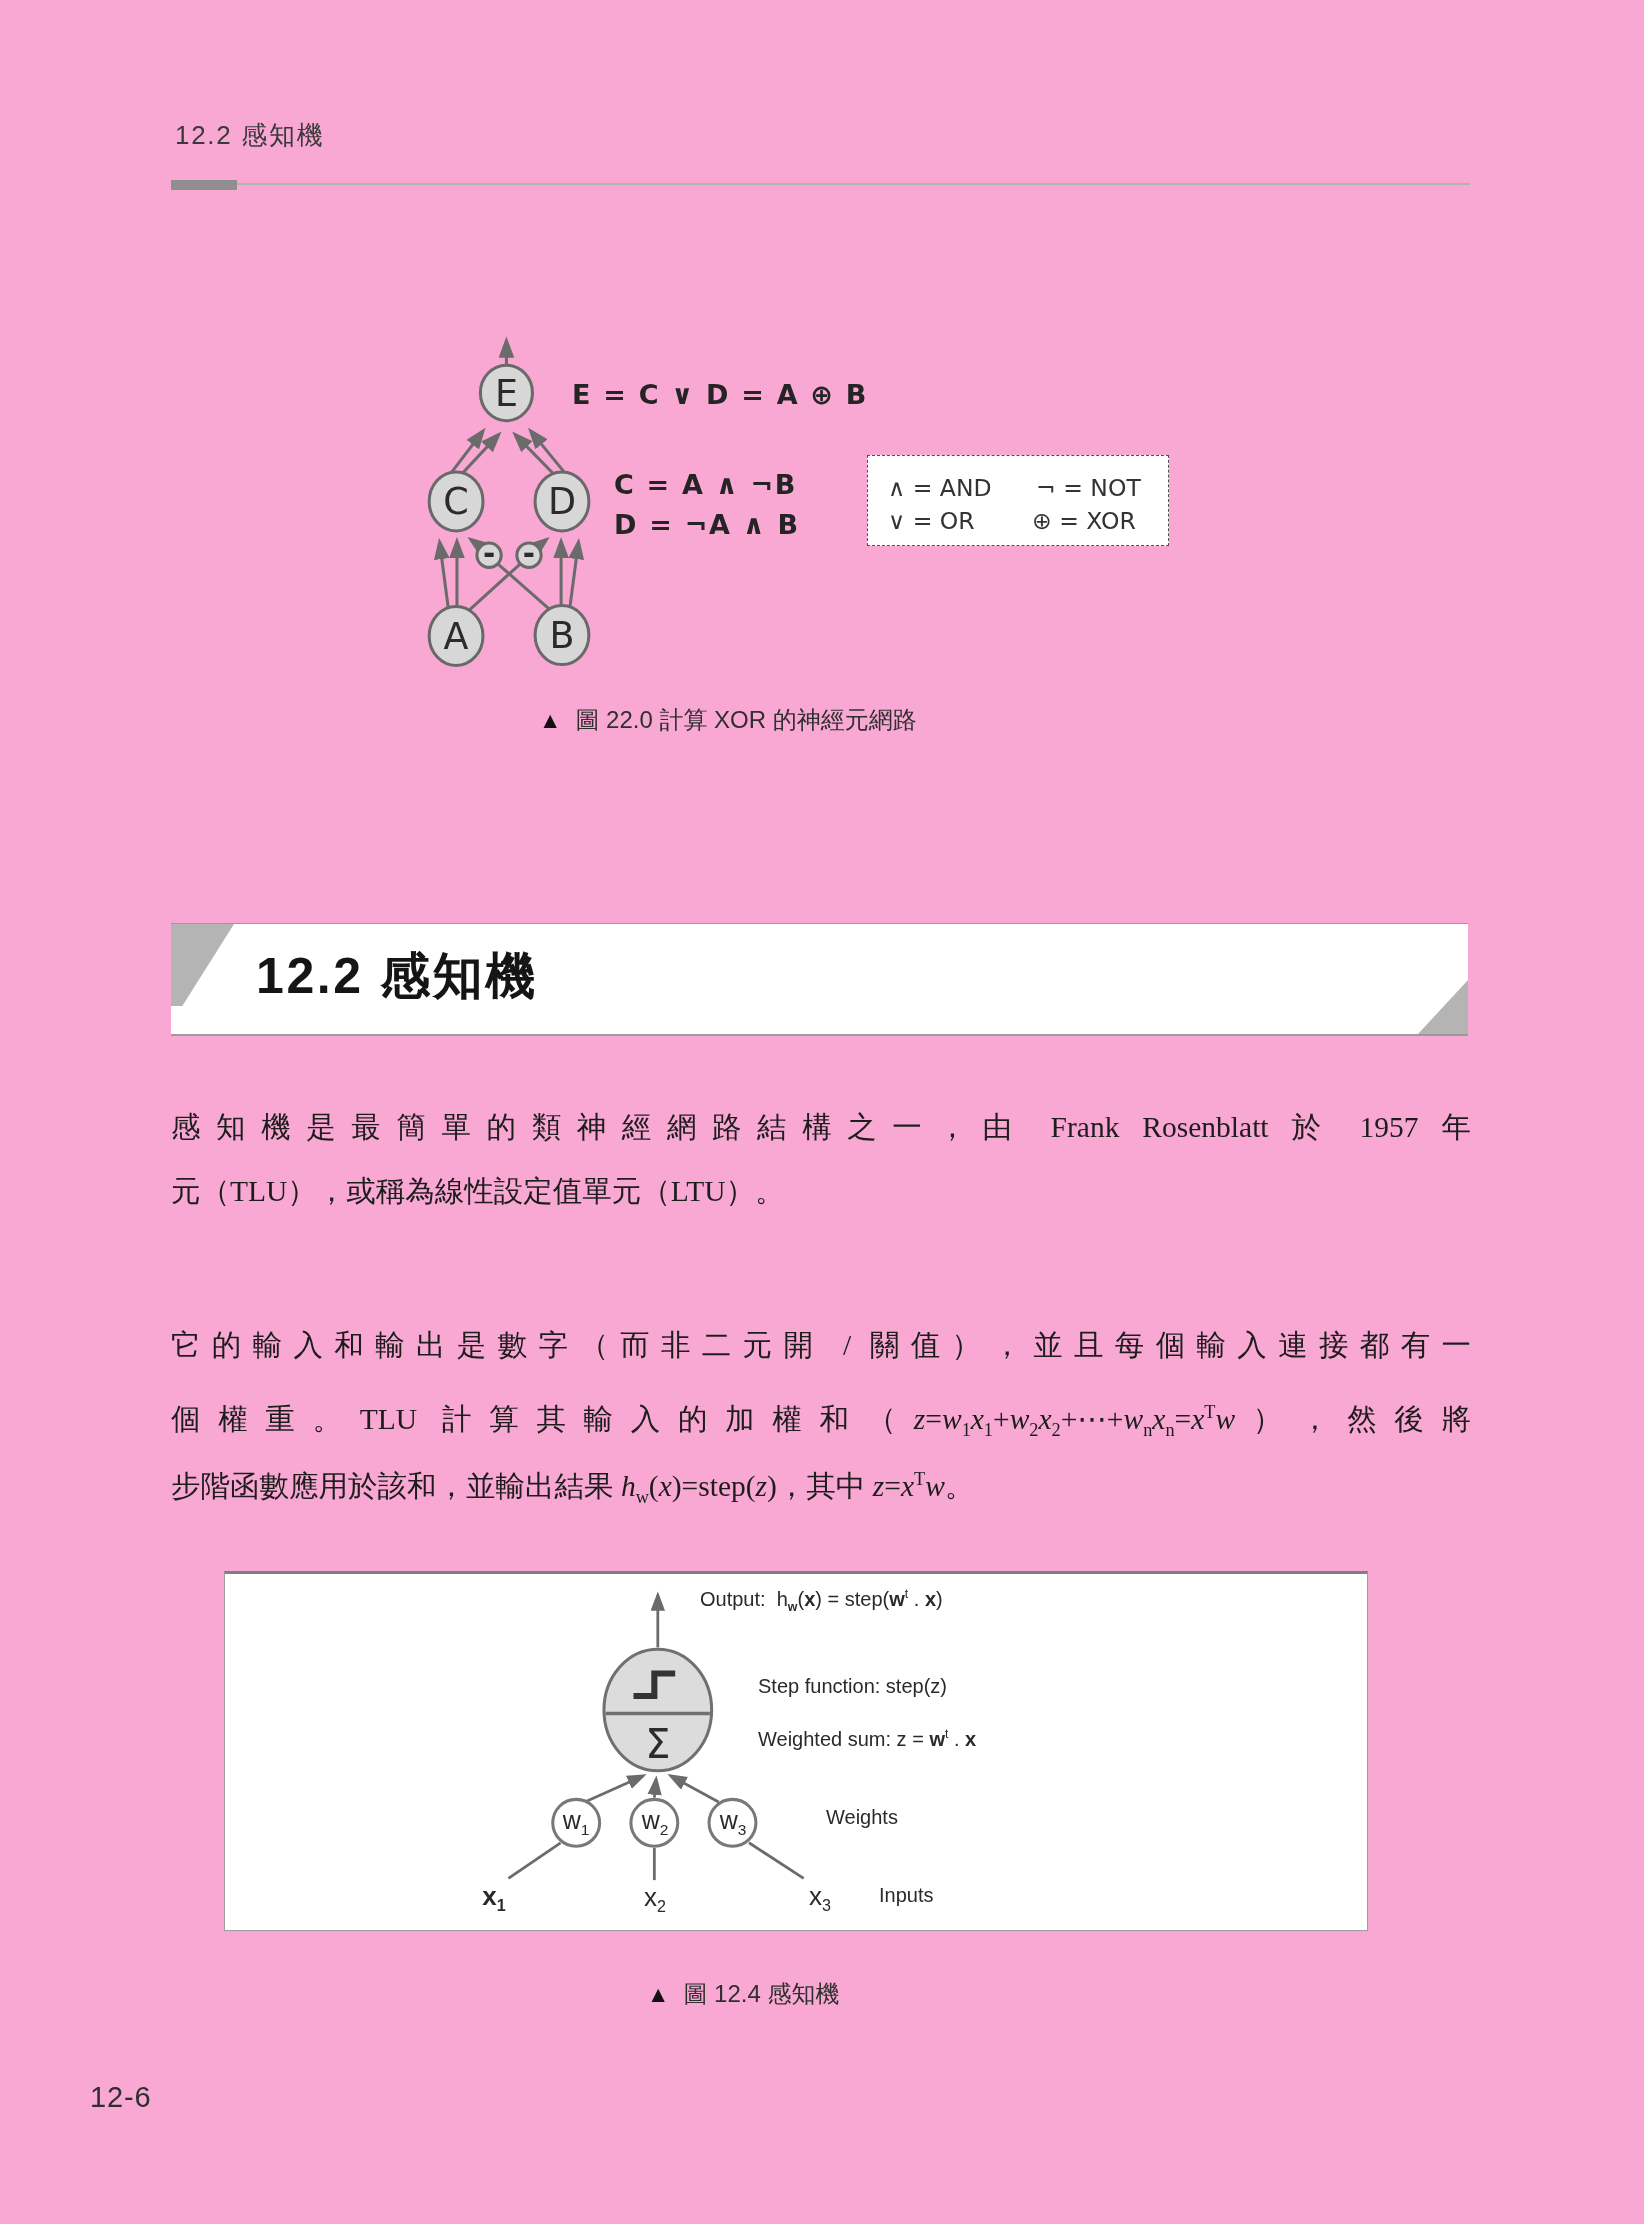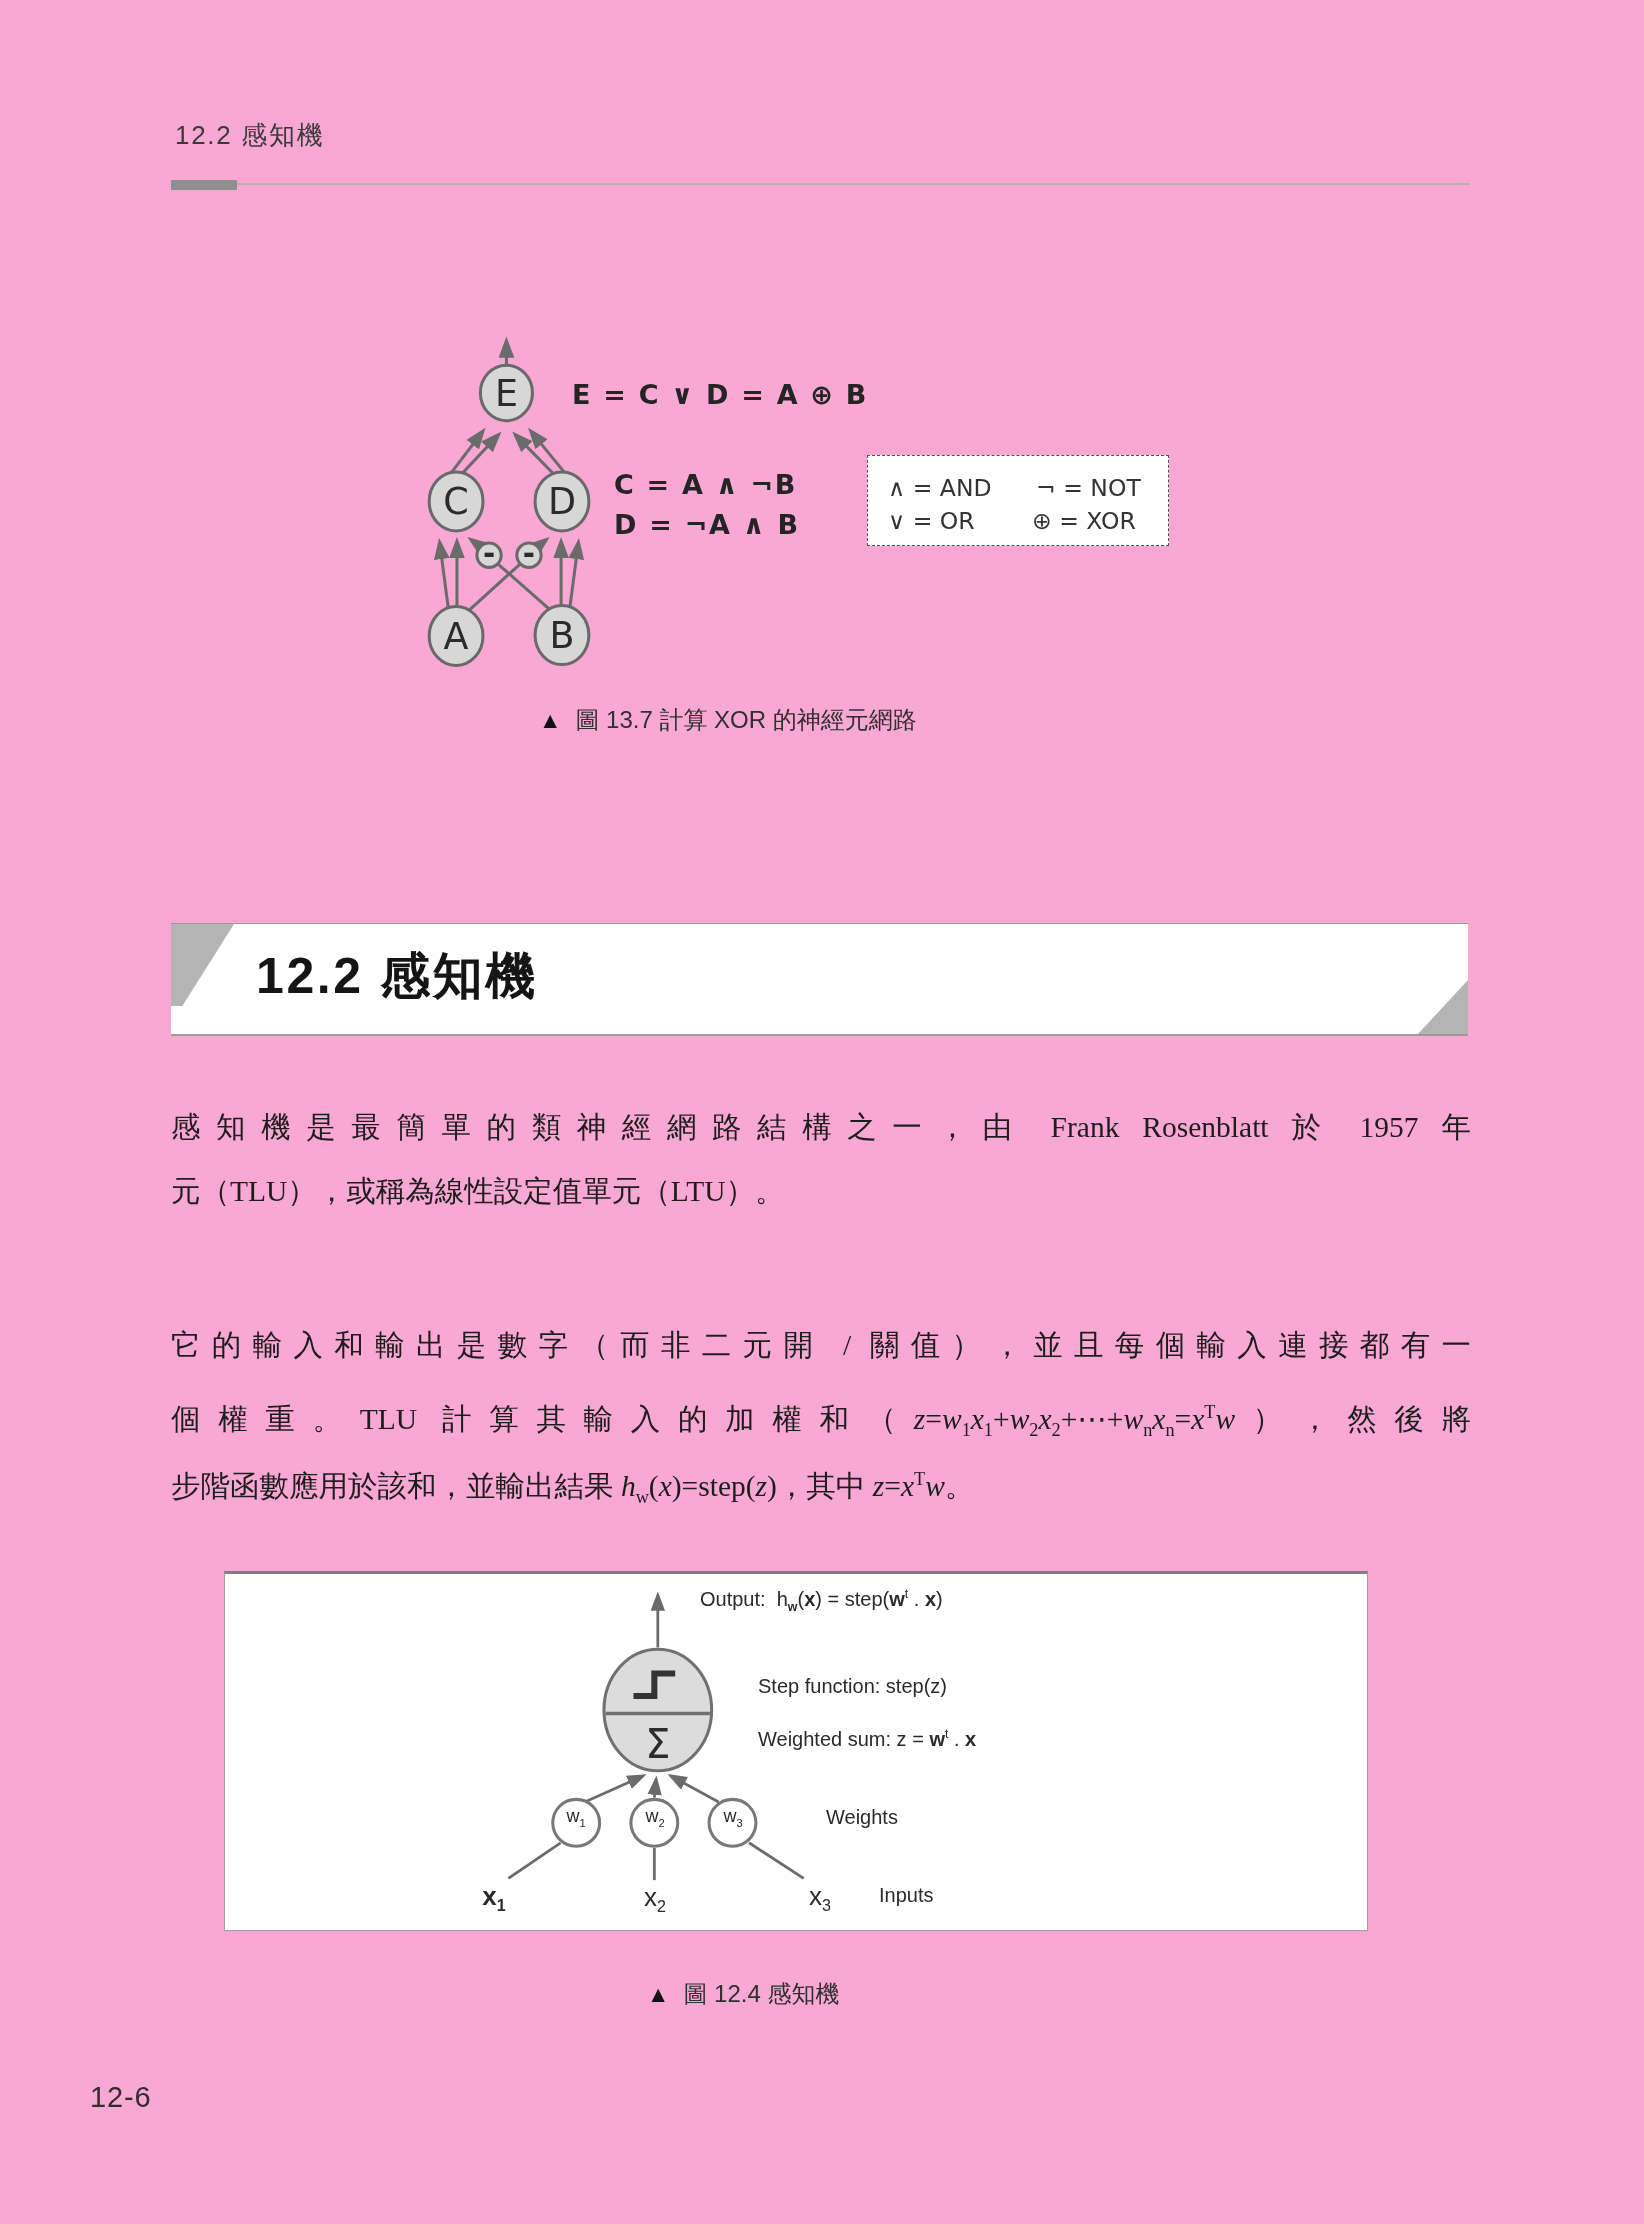--- a/index.html
+++ b/index.html
@@ -126,7 +126,7 @@
   <div class="abs lg lg-xor">⊕ = XOR</div>
 
   <div class="abs cap cap3">
-    <span class="tri">▲</span><span>圖 13.7  計算 XOR 的神經元網路</span>
+    <span class="tri">▲</span><span>圖 22.0  計算 XOR 的神經元網路</span>
   </div>
 
   <div class="abs banner">

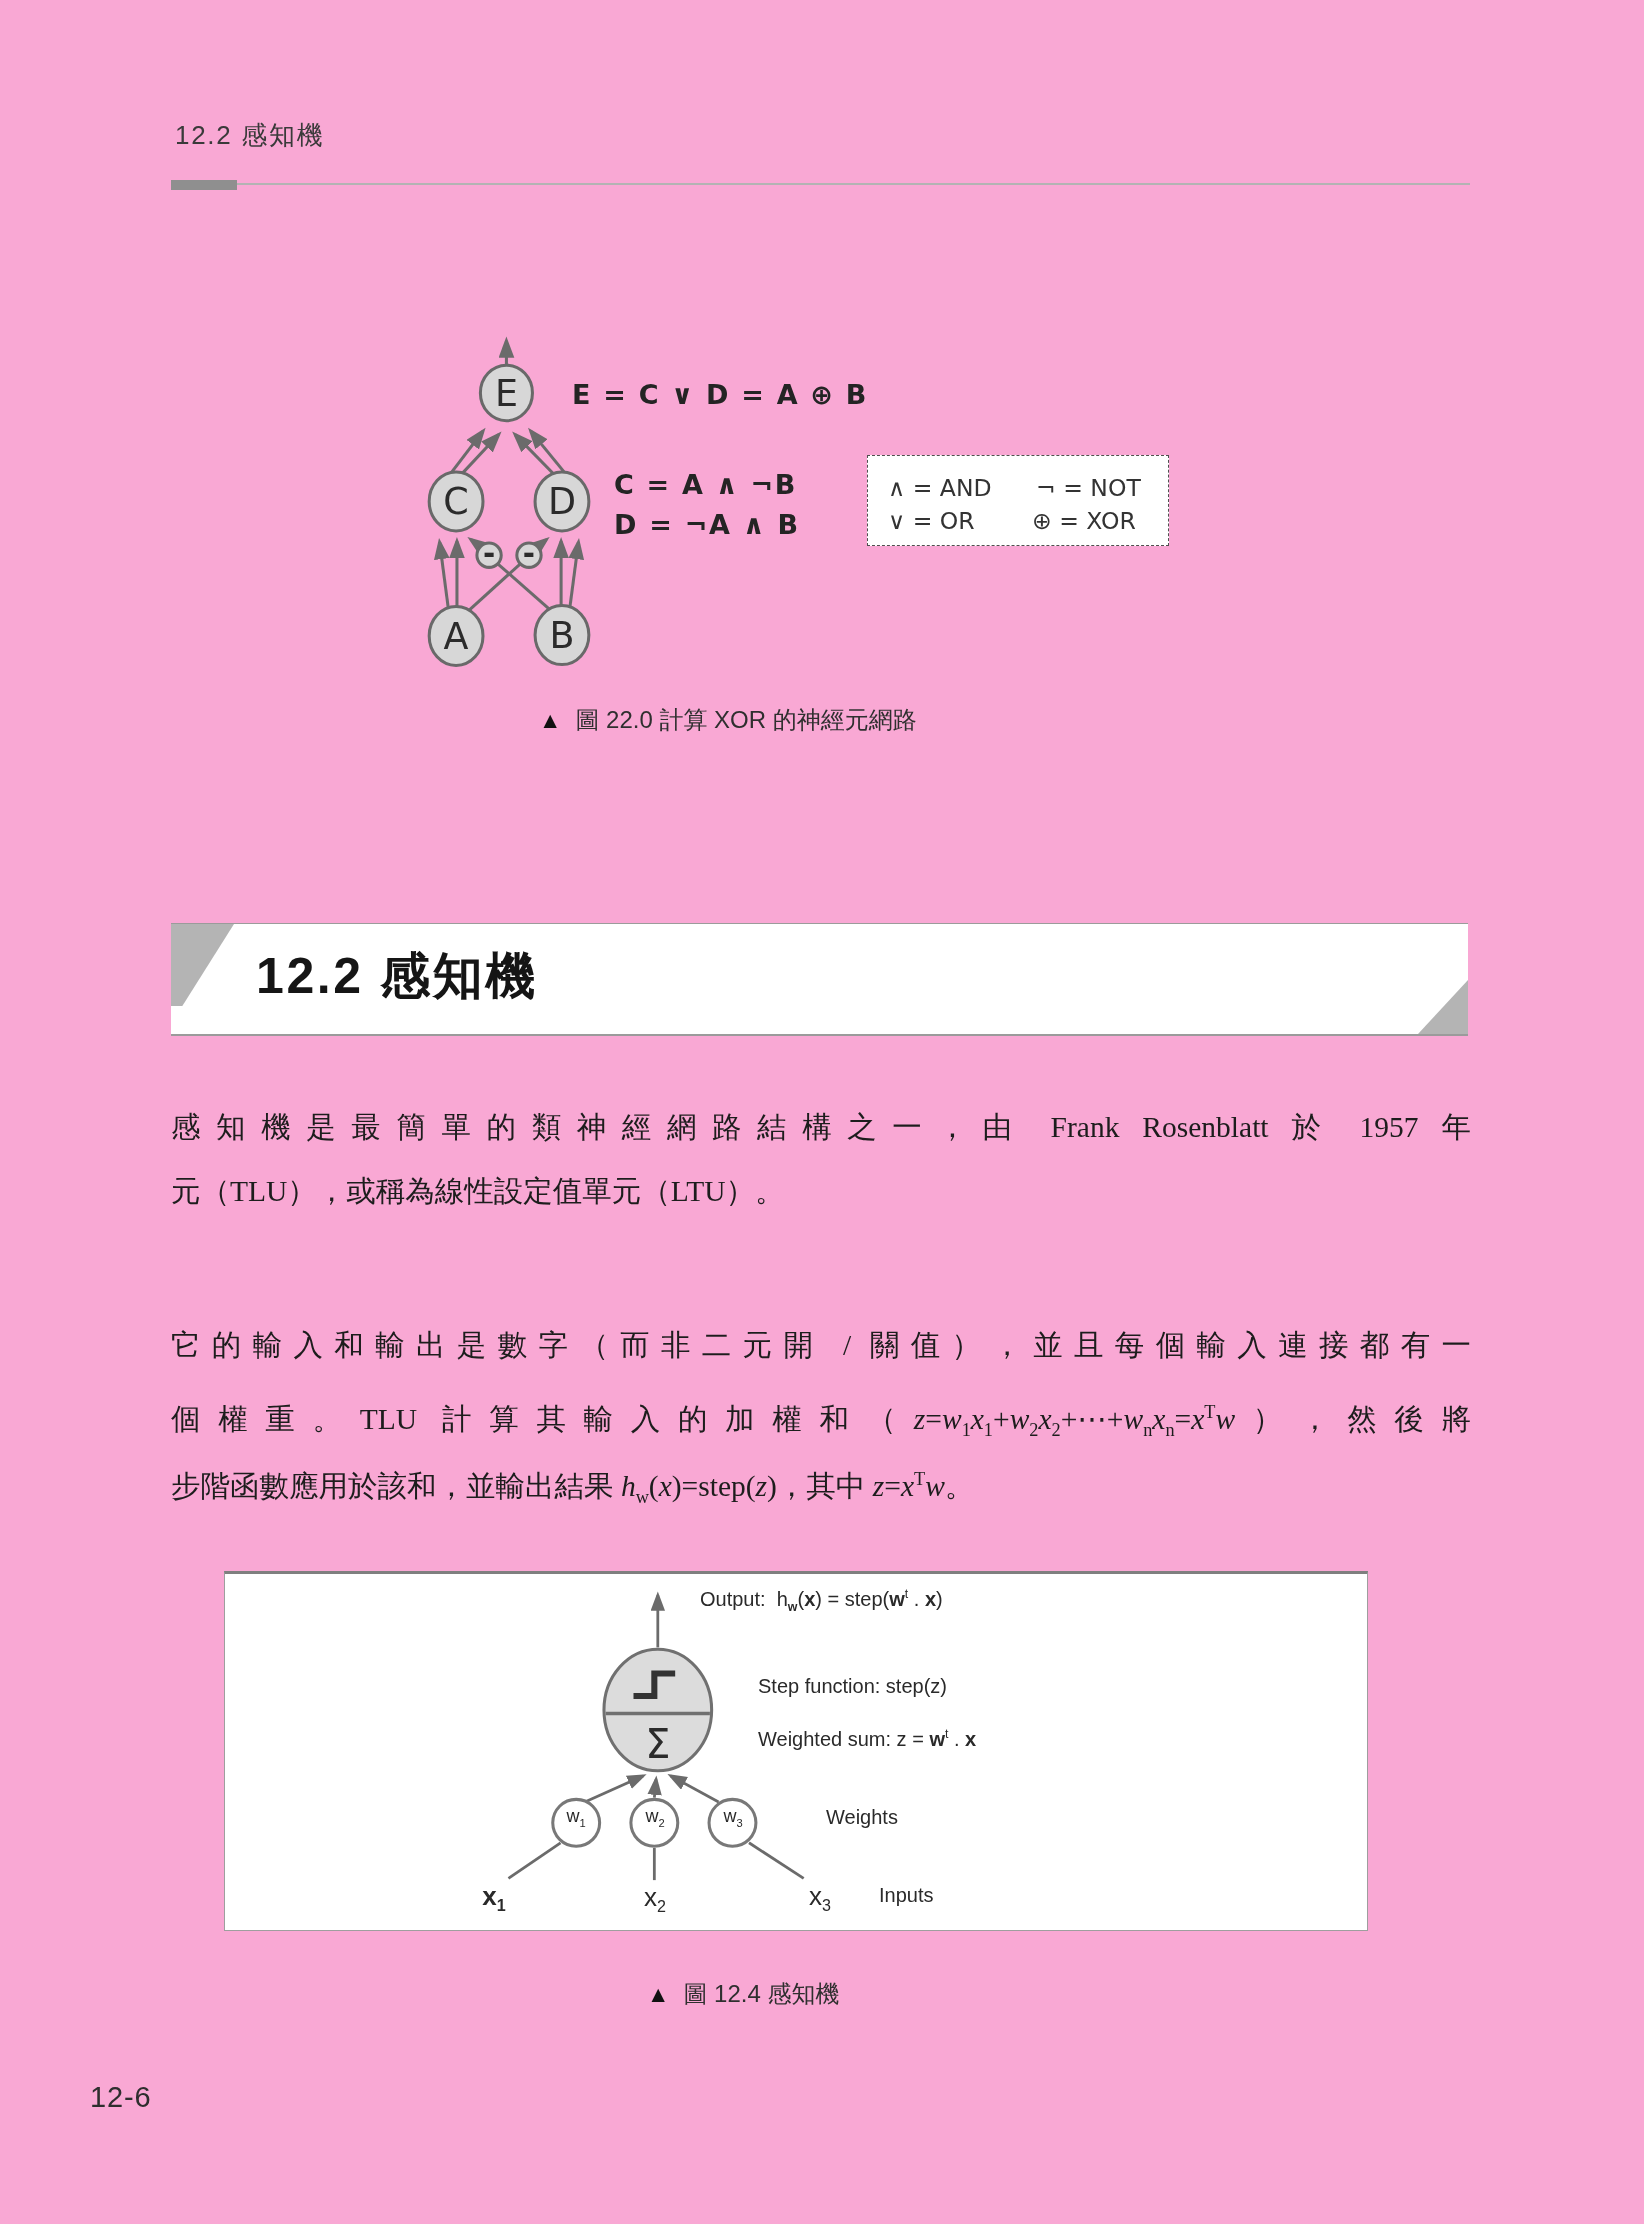--- a/index.html
+++ b/index.html
@@ -58,7 +58,7 @@
   .f4-sum{left:758px;top:1727px;}
   .f4-weights{left:826px;top:1806px;}
   .f4-inputs{left:879px;top:1884px;}
-  .f4-node-label{width:56px;text-align:center;font-size:18px;color:#2a2a2a;}
+  .f4-node-label{width:56px;text-align:center;font-size:25px;color:#2a2a2a;}
   .f4-x-label{width:56px;text-align:center;font-size:26px;color:#2a2a2a;}
 
   .page-number{left:90px;top:2081px;font-size:29px;color:#2e2e2e;letter-spacing:0.9px;}

